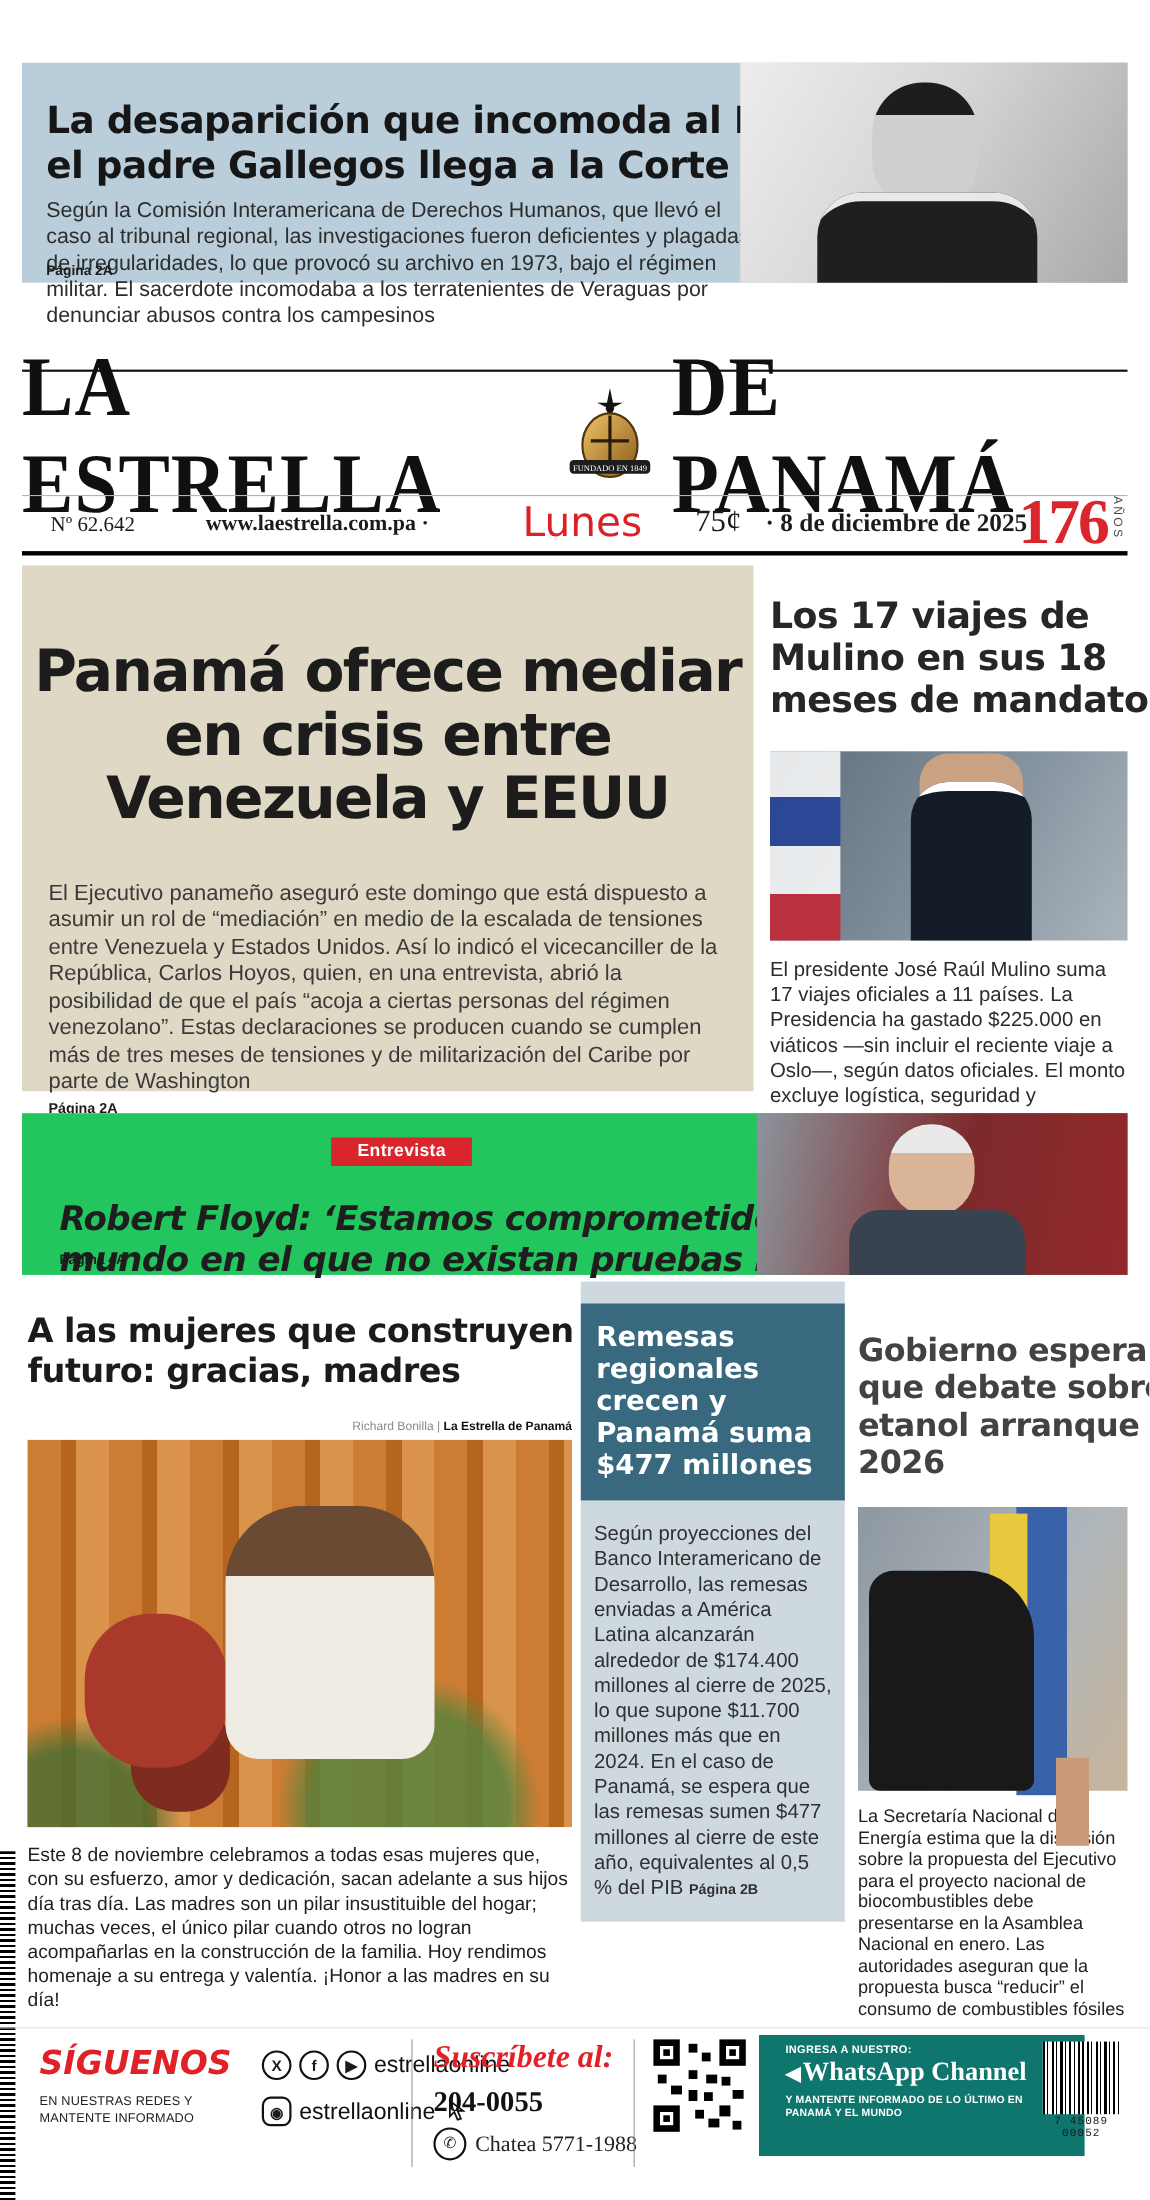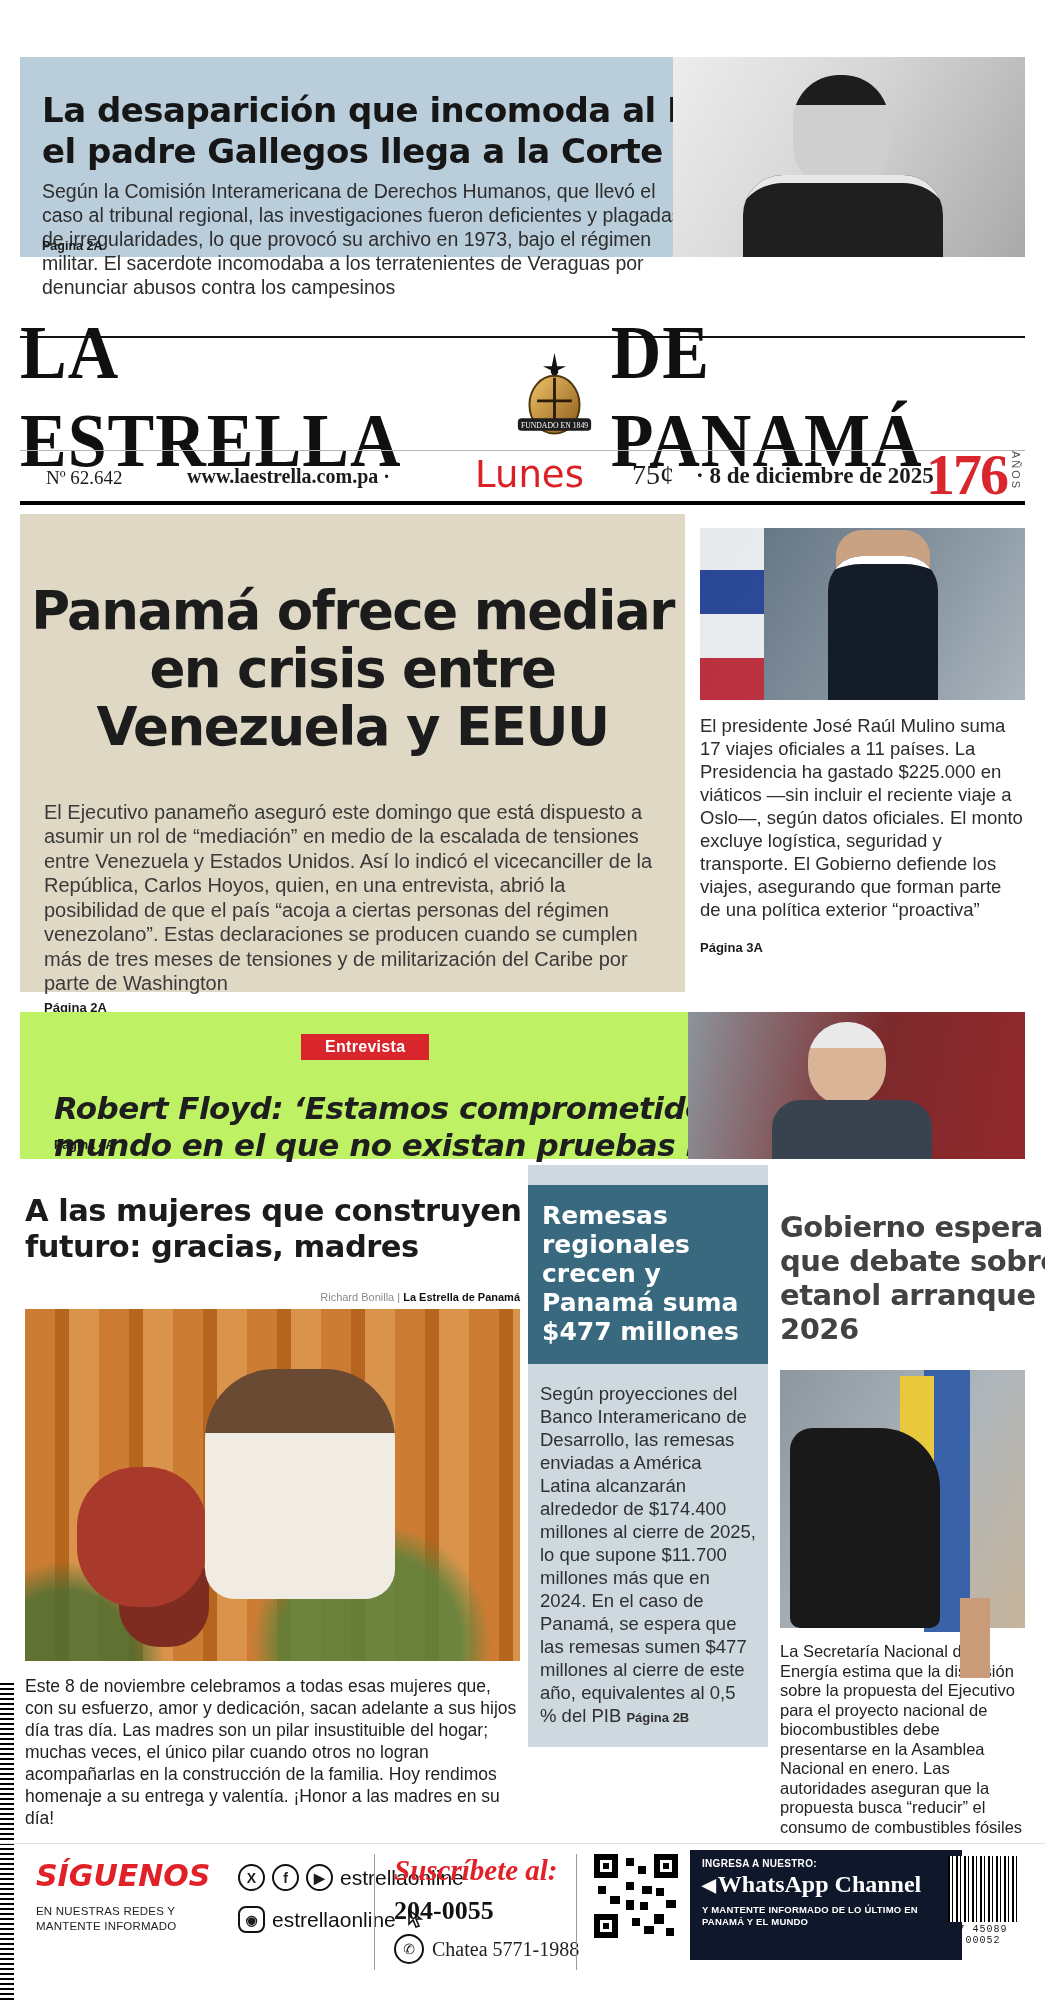--- a/index.html
+++ b/index.html
@@ -208,6 +208,11 @@
   </section>
 
   <section class="col-mulino">
+    <h2 class="hl">
+      <span class="hl-line">Los 17 viajes de</span>
+      <span class="hl-line">Mulino en sus 18</span>
+      <span class="hl-line">meses de mandato</span>
+    </h2>
     <div class="photo-mulino"></div>
     <p class="caption">El presidente José Raúl Mulino suma 17 viajes oficiales a 11 países. La Presidencia ha gastado $225.000 en viáticos —sin incluir el reciente viaje a Oslo—, según datos oficiales. El monto excluye logística, seguridad y transporte. El Gobierno defiende los viajes, asegurando que forman parte de una política exterior “proactiva”</p>
     <div class="pref">Página 3A</div>

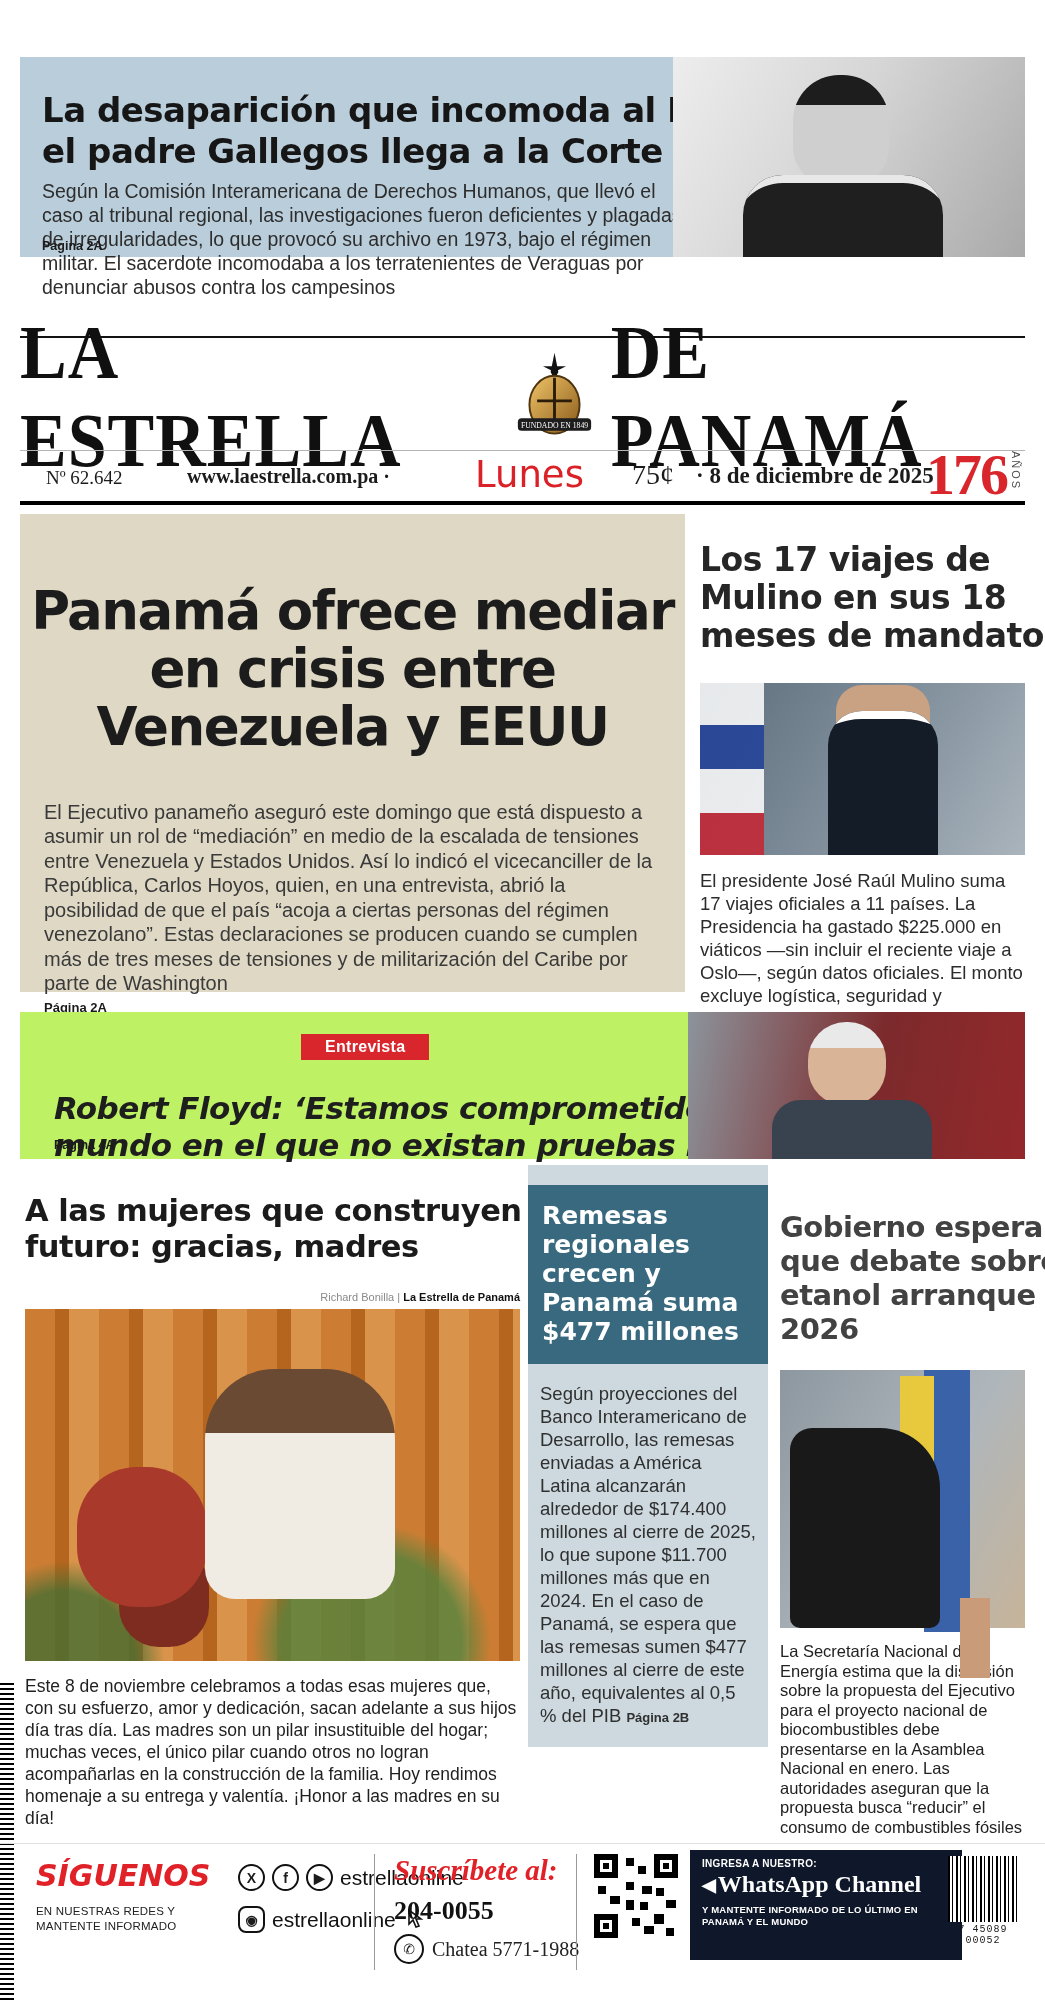--- a/index.html
+++ b/index.html
@@ -63,7 +63,7 @@
   .col-mulino .pref{margin-top:2px;font-size:13px;font-weight:bold;}
 
   
-  .int-band{position:absolute;left:20px;top:1012px;width:1005px;height:147px;background:#bef264;}
+  .int-band{position:absolute;left:20px;top:1012px;width:1005px;height:147px;background:#22c55e;}
   .int-tag{position:absolute;left:281px;top:22px;background:#d9262c;color:#fff;font-weight:bold;
            font-size:16px;padding:4px 24px;letter-spacing:.3px;}
   .int-hl{position:absolute;left:34px;top:52px;font-family:"DejaVu Sans",sans-serif;font-style:italic;

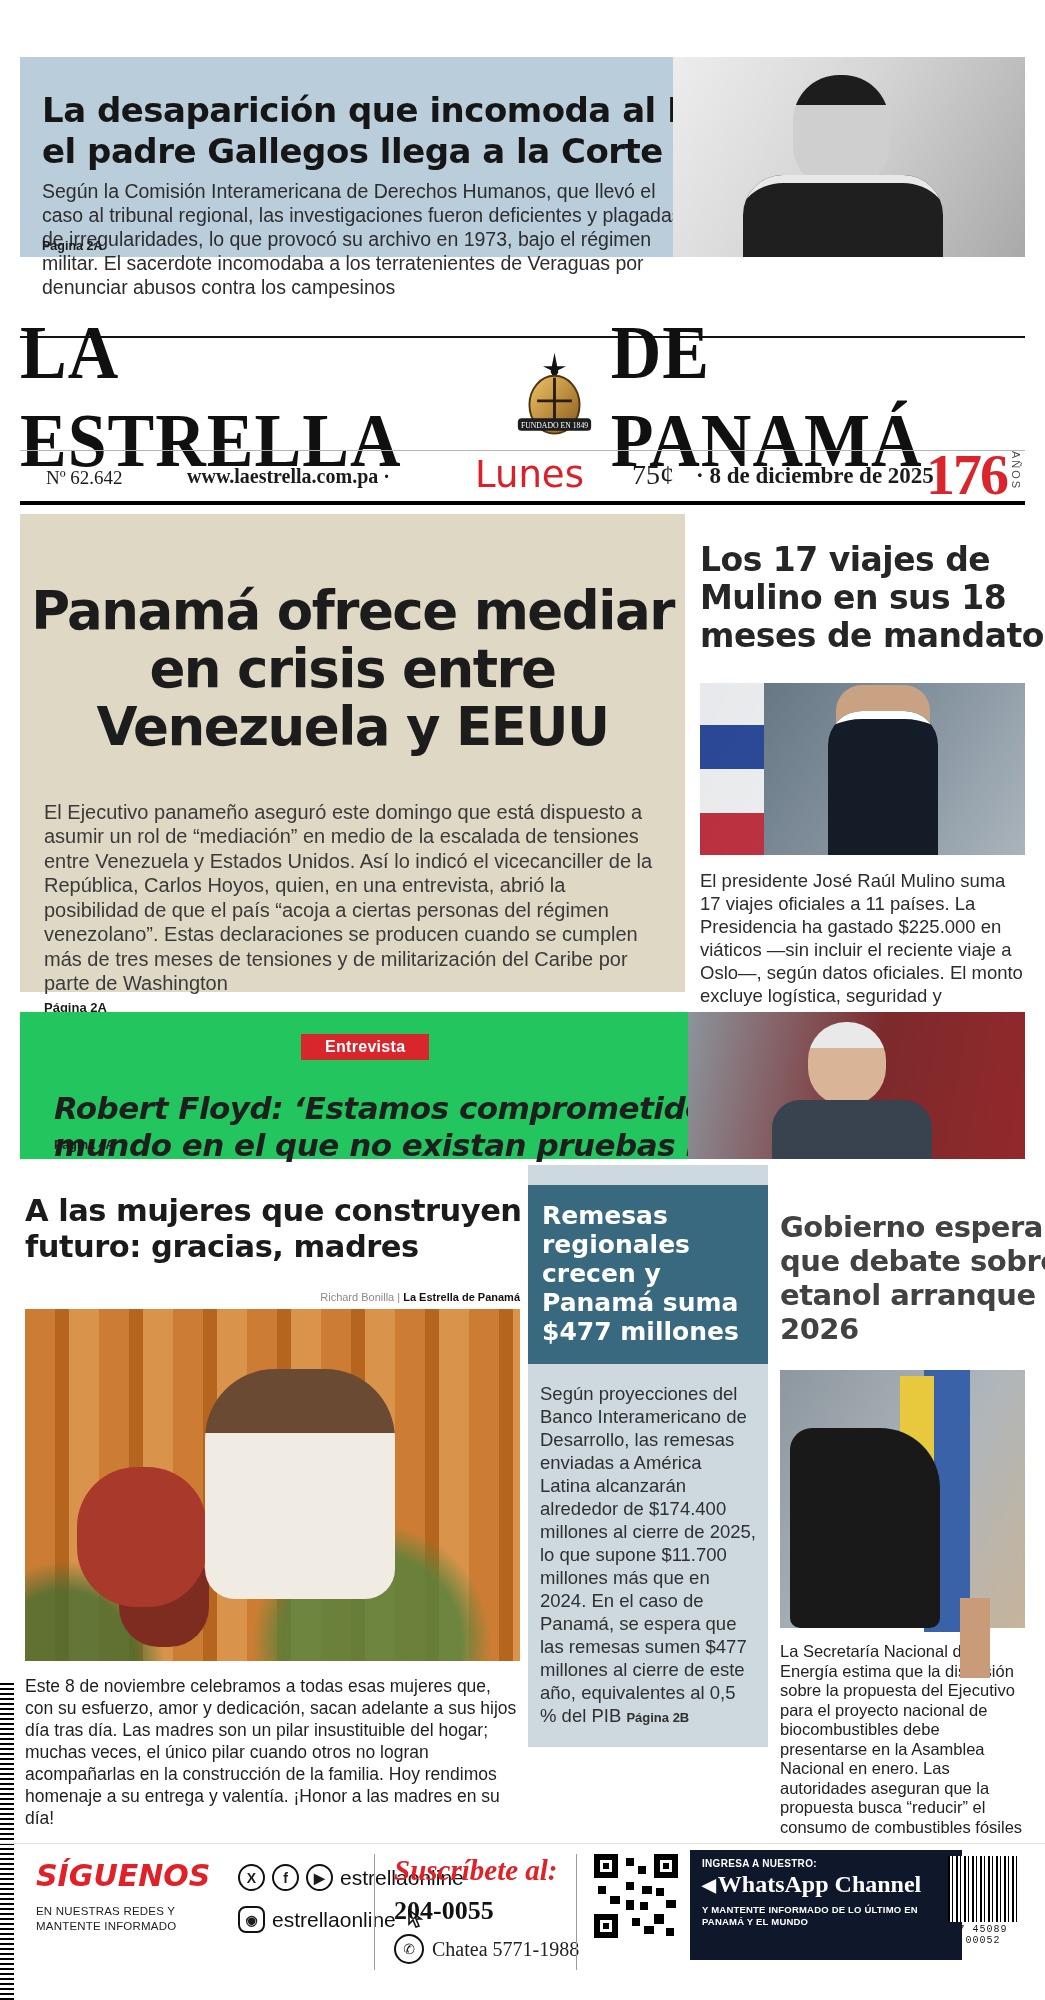--- a/index.html
+++ b/index.html
@@ -138,8 +138,8 @@
   .phone-icon{width:26px;height:26px;border:2px solid #111;border-radius:50%;display:flex;
      align-items:center;justify-content:center;font-size:14px;}
   .qr{position:absolute;left:592px;top:8px;width:88px;height:88px;}
-  .wa-box{position:absolute;left:690px;top:6px;width:248px;height:94px;background:#0f172a;color:#fff;
-     padding:8px 12px;box-sizing:content-box;}
+  .wa-box{position:absolute;left:690px;top:6px;width:248px;height:94px;background:#0f766e;color:#fff;
+     padding:8px 24px;box-sizing:content-box;}
   .wa-intro{font-size:10px;font-weight:bold;letter-spacing:.3px;}
   .wa-channel{margin-top:2px;font-family:"Liberation Serif",serif;font-weight:bold;font-size:24px;
      display:flex;align-items:center;gap:2px;}

